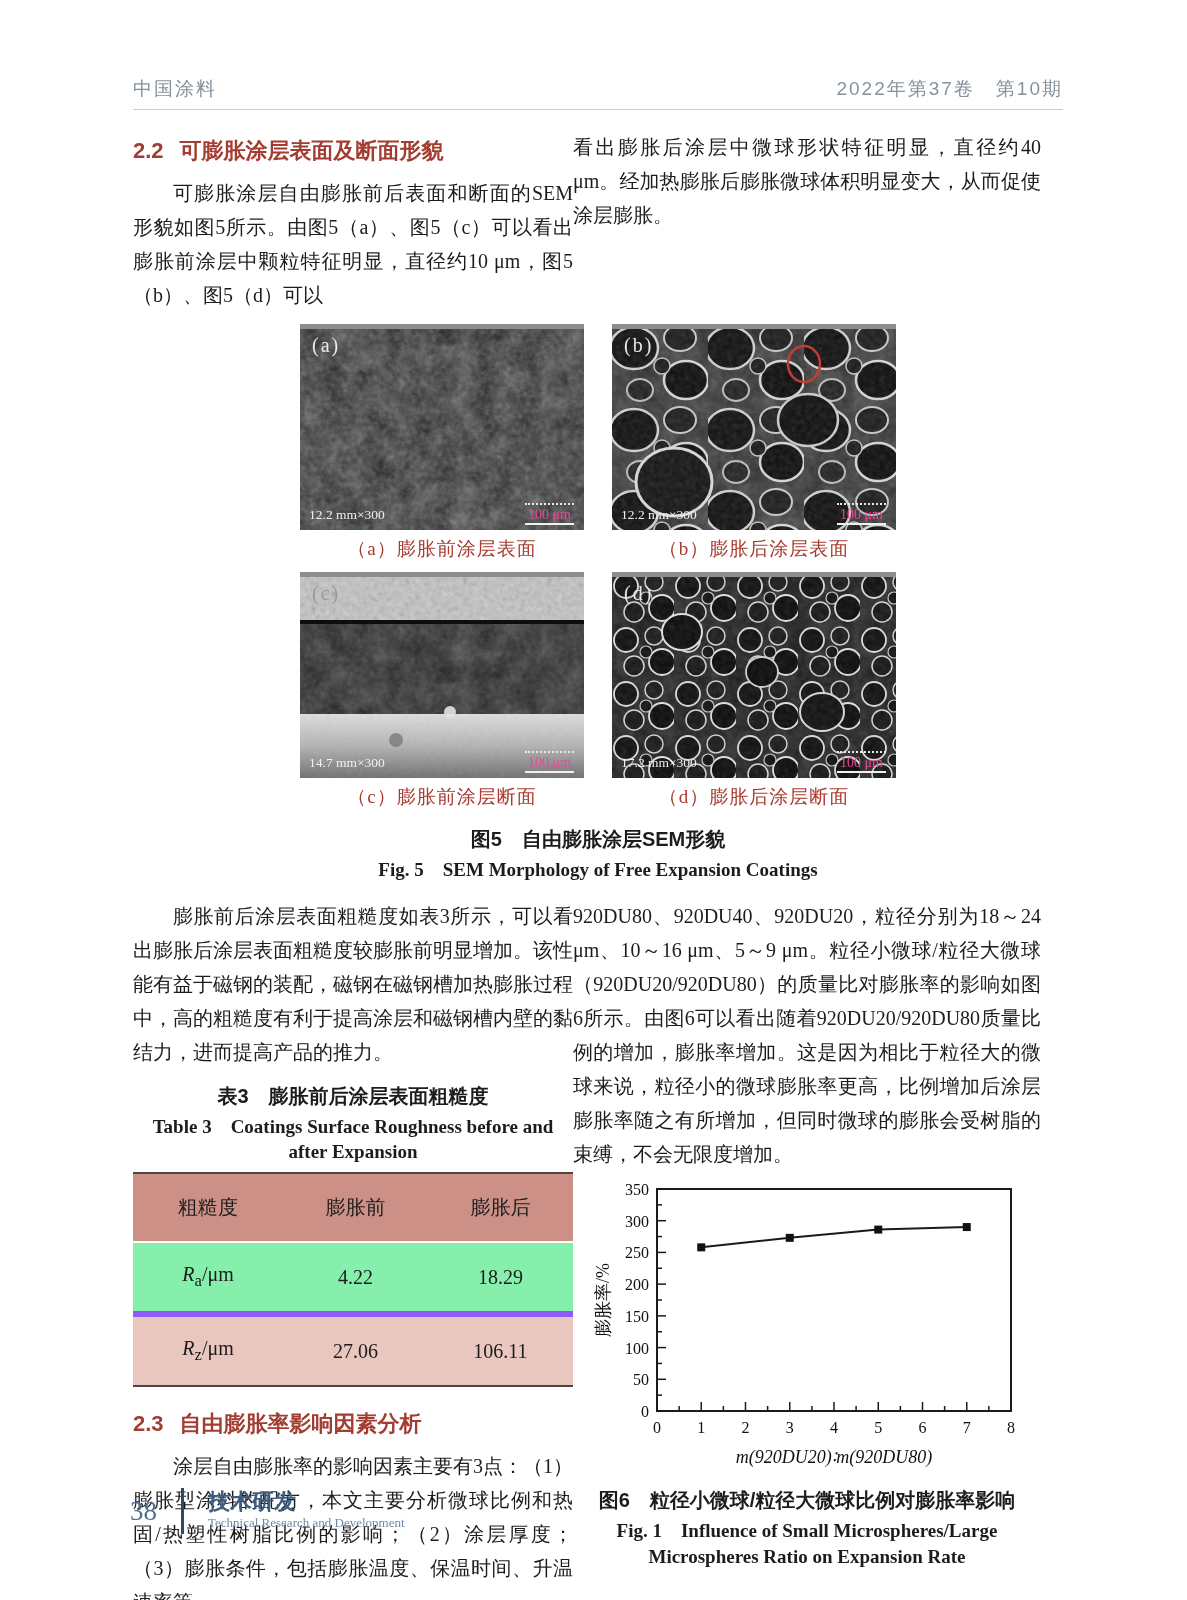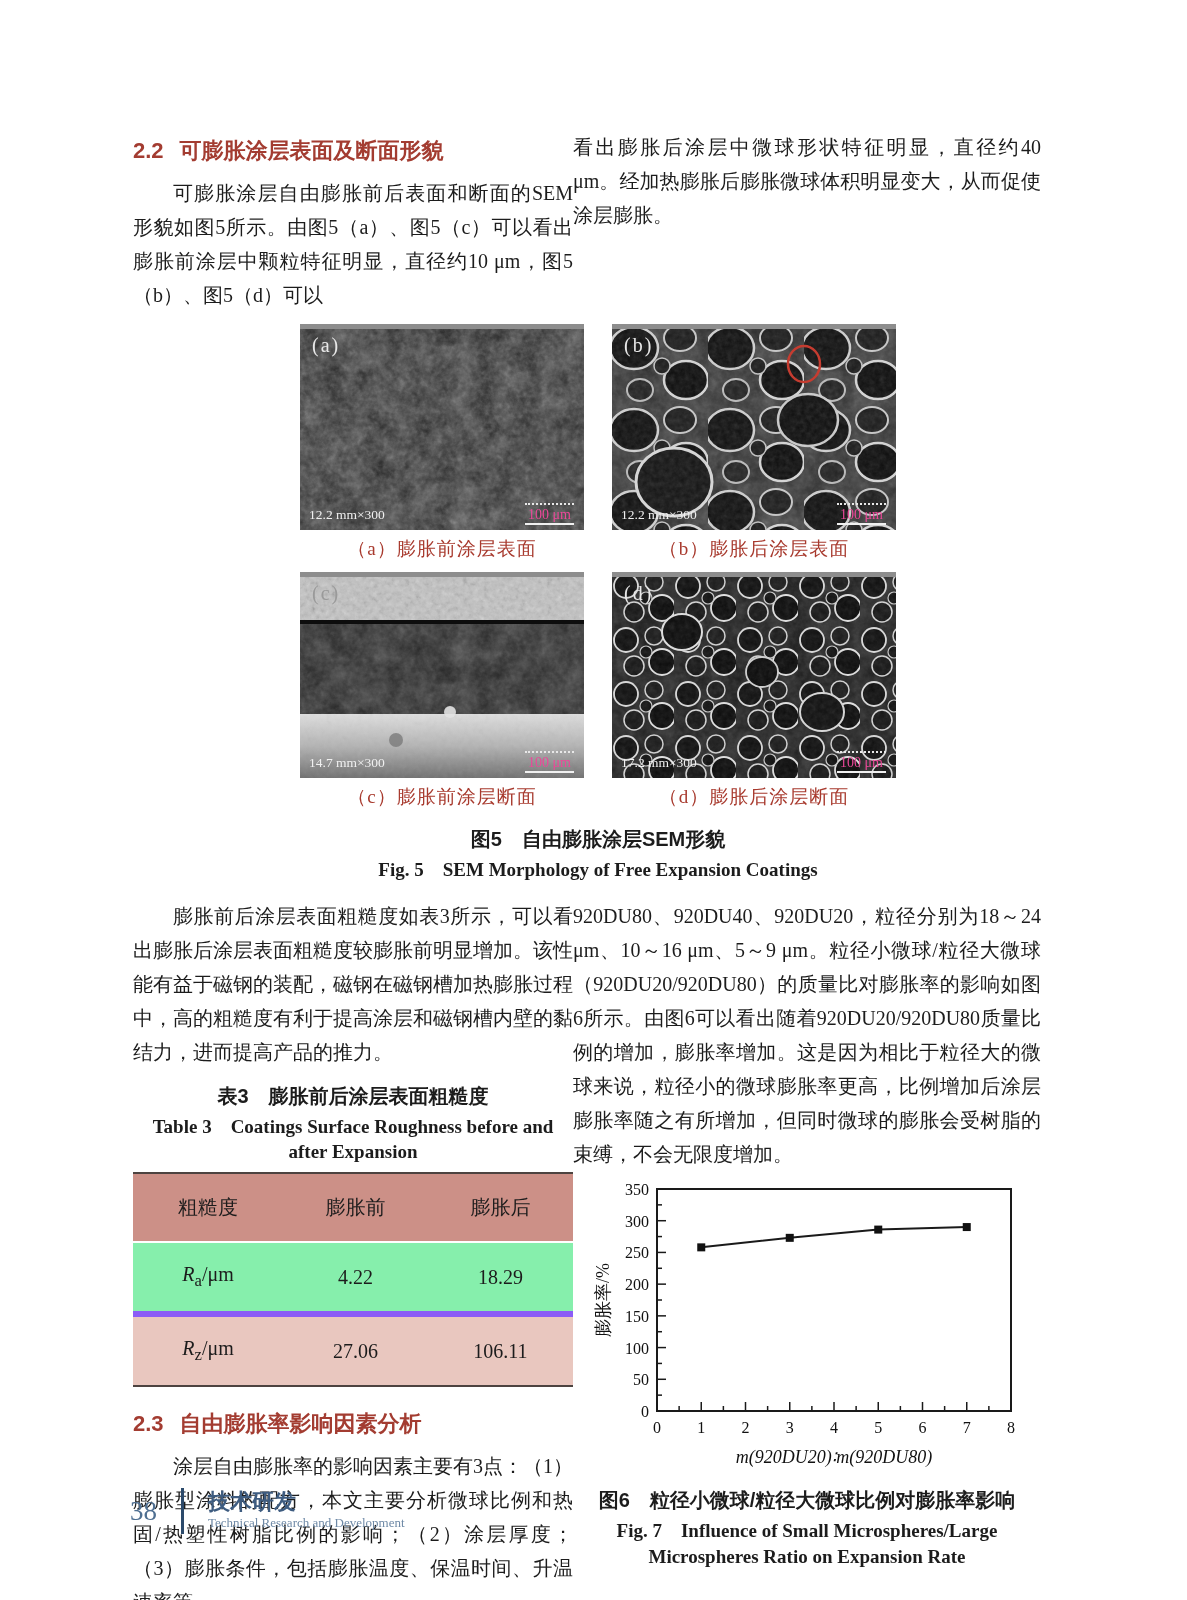--- a/index.html
+++ b/index.html
@@ -118,6 +118,10 @@
 
 <div class="page">
 
+  <div class="jheader">
+    <span>中国涂料</span>
+    <span>2022年第37卷　第10期</span>
+  </div>
 
   <div class="content">
 

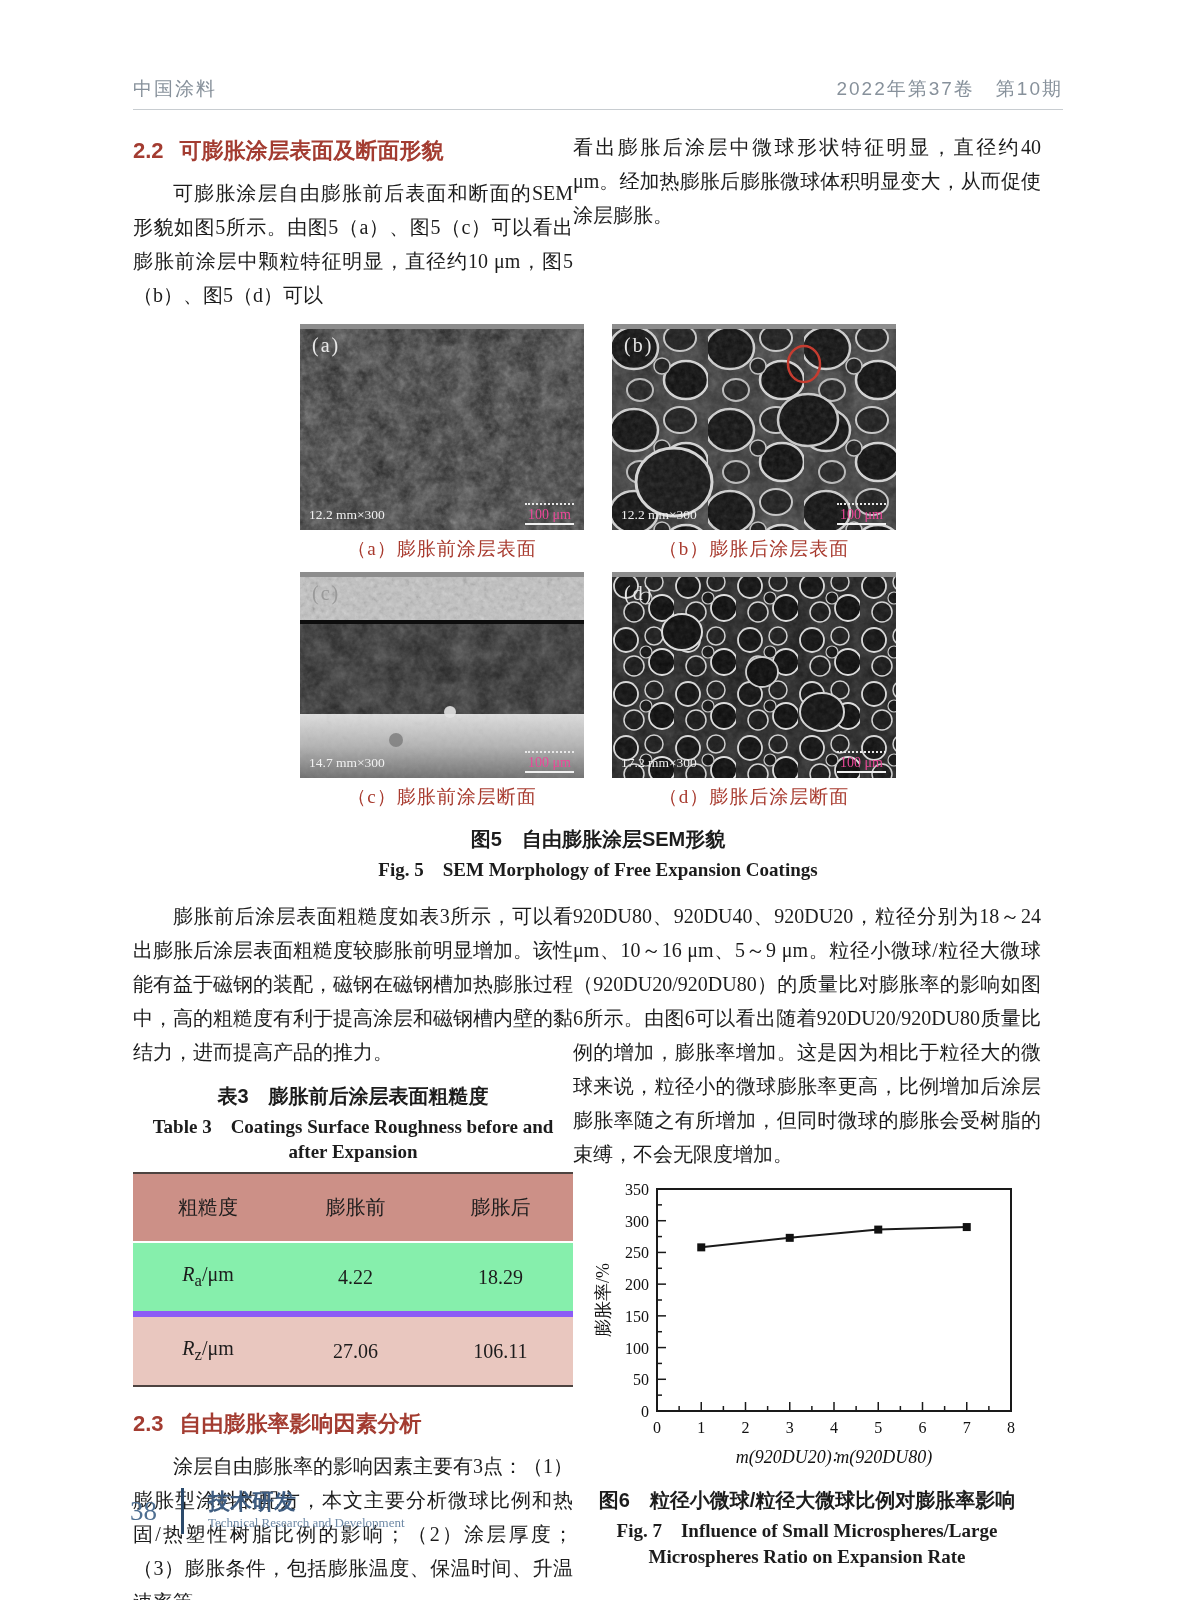--- a/index.html
+++ b/index.html
@@ -323,7 +323,7 @@
               <text x="22" y="123" text-anchor="middle" font-size="18" font-family="&quot;Liberation Serif&quot;,&quot;DejaVu Serif&quot;,serif" fill="#111" transform="rotate(-90 22 123)">膨胀率/%</text>
             </svg>
           <div class="fig6-cap-zh">图6　粒径小微球/粒径大微球比例对膨胀率影响</div>
-          <div class="fig6-cap-en">Fig. 7　Influence of Small Microspheres/Large Microspheres Ratio on Expansion Rate</div>
+          <div class="fig6-cap-en">Fig. 1　Influence of Small Microspheres/Large Microspheres Ratio on Expansion Rate</div>
         </div>
       </div>
     </div>

